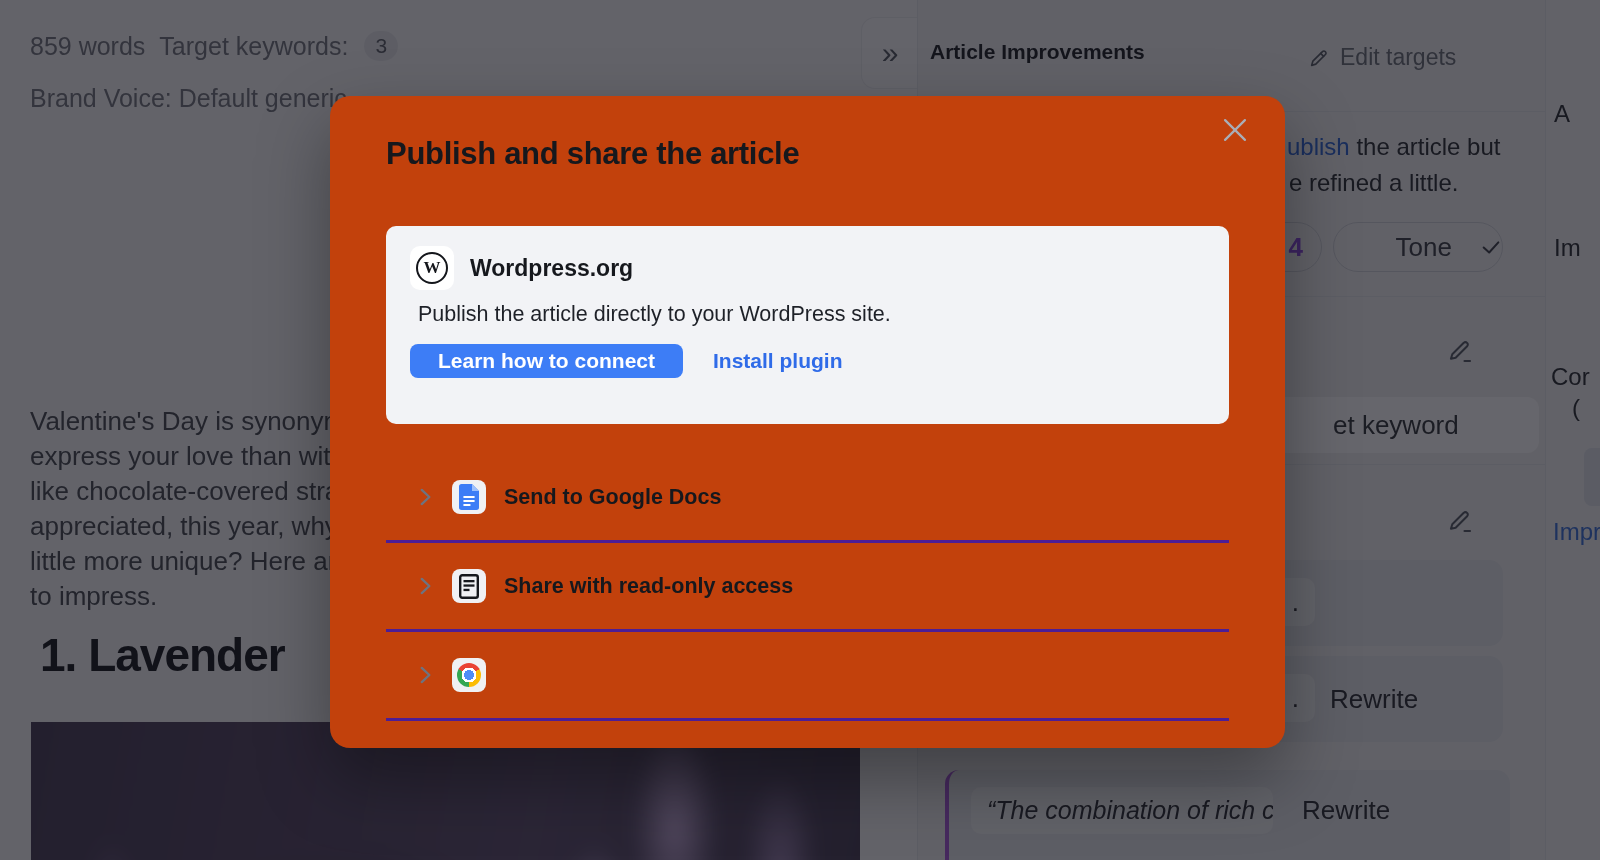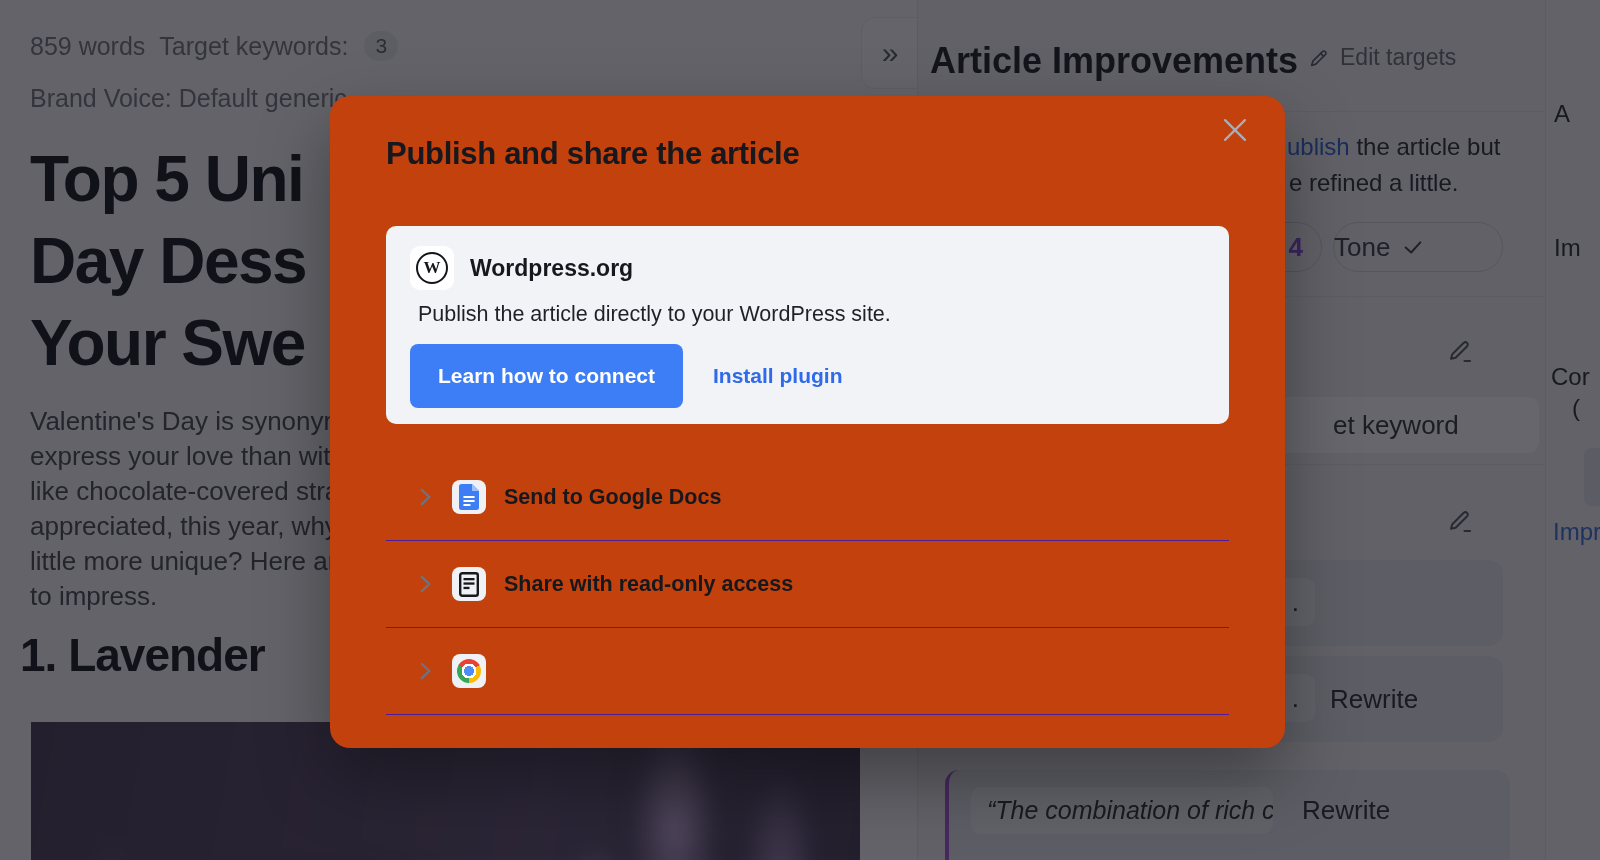--- a/index.html
+++ b/index.html
@@ -40,7 +40,7 @@
   
   .panel{left:917px;top:0;width:628px;height:860px;background:#efeff2;
     border-left:1px solid #e2e3e8;box-sizing:border-box;}
-  .panel-title{left:930px;top:40px;font-size:36px;font-weight:700;color:#1e2128;}
+  .panel-title{left:930px;top:40px;font-size:21px;font-weight:700;color:#1e2128;}
   .edit-targets{left:1308px;top:44px;display:flex;align-items:center;gap:10px;
     font-size:23px;color:#6a6f79;}
   .pdiv{left:918px;width:627px;height:1px;background:#e2e3e8;}

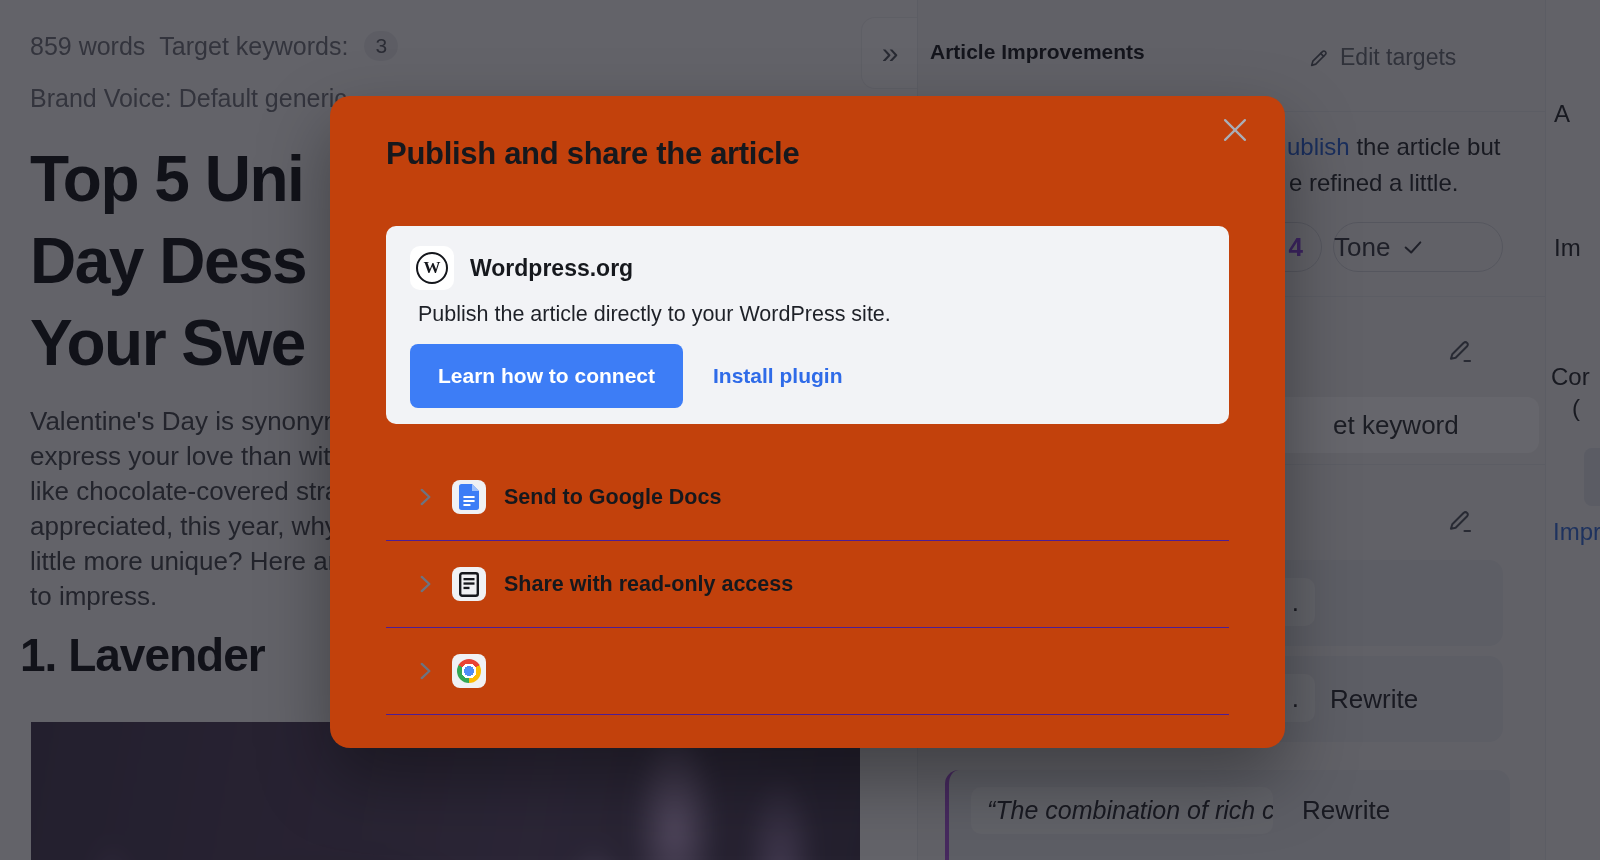--- a/index.html
+++ b/index.html
@@ -129,11 +129,6 @@
   </div>
   <div class="abs brand-voice">Brand Voice: Default generic</div>
 
-  <div class="abs article-title">
-    <div>Top 5 Uni</div>
-    <div>Day Dess</div>
-    <div>Your Swe</div>
-  </div>
 
   <div class="abs article-par">
     <div>Valentine's Day is synonym</div>

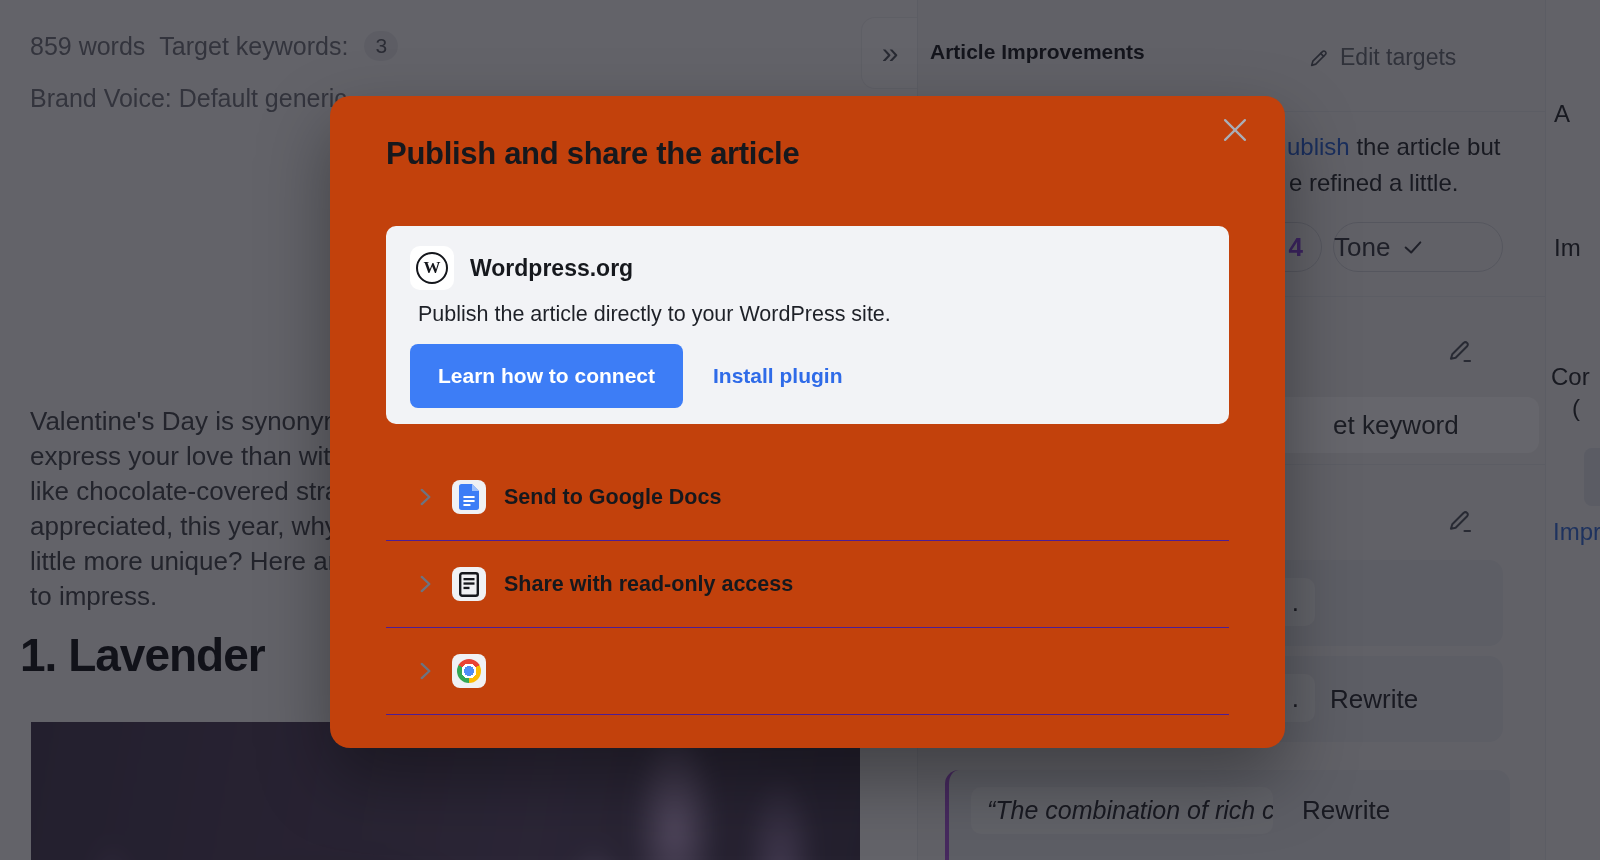--- a/index.html
+++ b/index.html
@@ -51,7 +51,7 @@
   .chip-4{left:1246px;top:222px;width:76px;display:flex;align-items:center;
     justify-content:flex-end;padding-right:18px;font-size:26px;font-weight:700;color:#8a49dd;}
   .chip-tone{left:1333px;top:222px;width:170px;display:flex;align-items:center;
-    justify-content:flex-start;gap:12px;font-size:26px;color:#3c4049;}
+    justify-content:flex-end;gap:28px;font-size:26px;color:#3c4049;}
   .pencil{color:#565b66;}
   .kw-card{left:1226px;top:397px;width:313px;height:56px;background:#fdfdfe;
     border-radius:12px;}

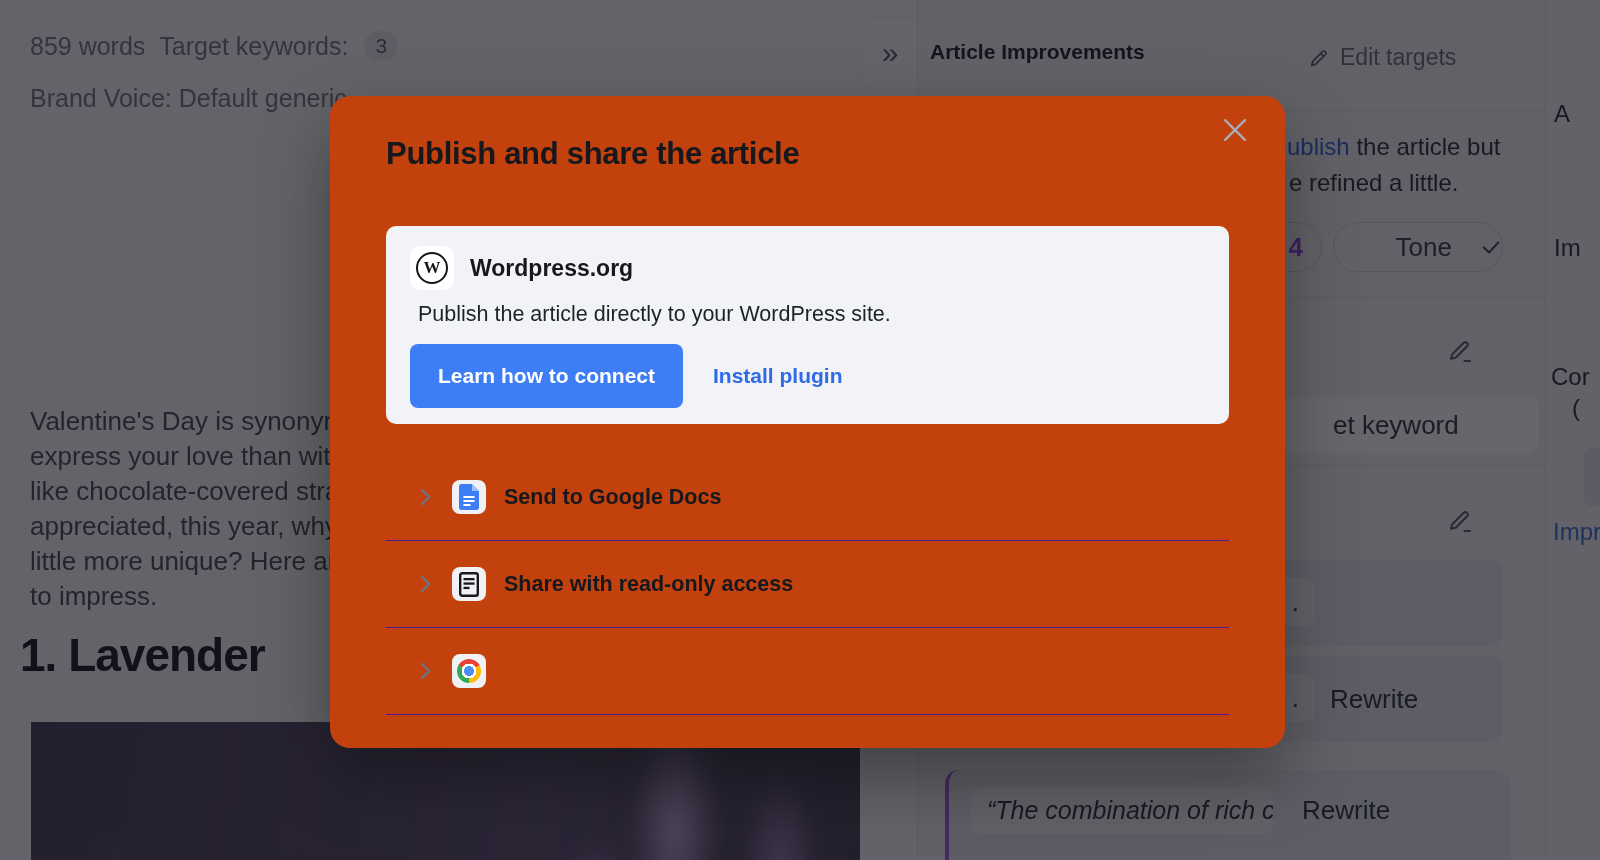--- a/index.html
+++ b/index.html
@@ -99,7 +99,7 @@
   .wp-name{font-size:23px;font-weight:700;color:#16181d;}
   .wp-desc{position:absolute;left:32px;top:76px;font-size:21.5px;color:#1e2128;}
   .wp-btns{position:absolute;left:24px;top:118px;display:flex;align-items:center;gap:30px;}
-  .btn-primary{height:64px;padding:0 28px;background:#3d7df6;border:none;border-radius:8px;
+  .btn-primary{height:34px;padding:0 28px;background:#3d7df6;border:none;border-radius:8px;
     color:#fff;font-size:21px;font-weight:700;display:flex;align-items:center;
     font-family:"Liberation Sans",sans-serif;cursor:pointer;}
   .link-blue{font-size:21px;font-weight:700;color:#2f6be8;cursor:pointer;}

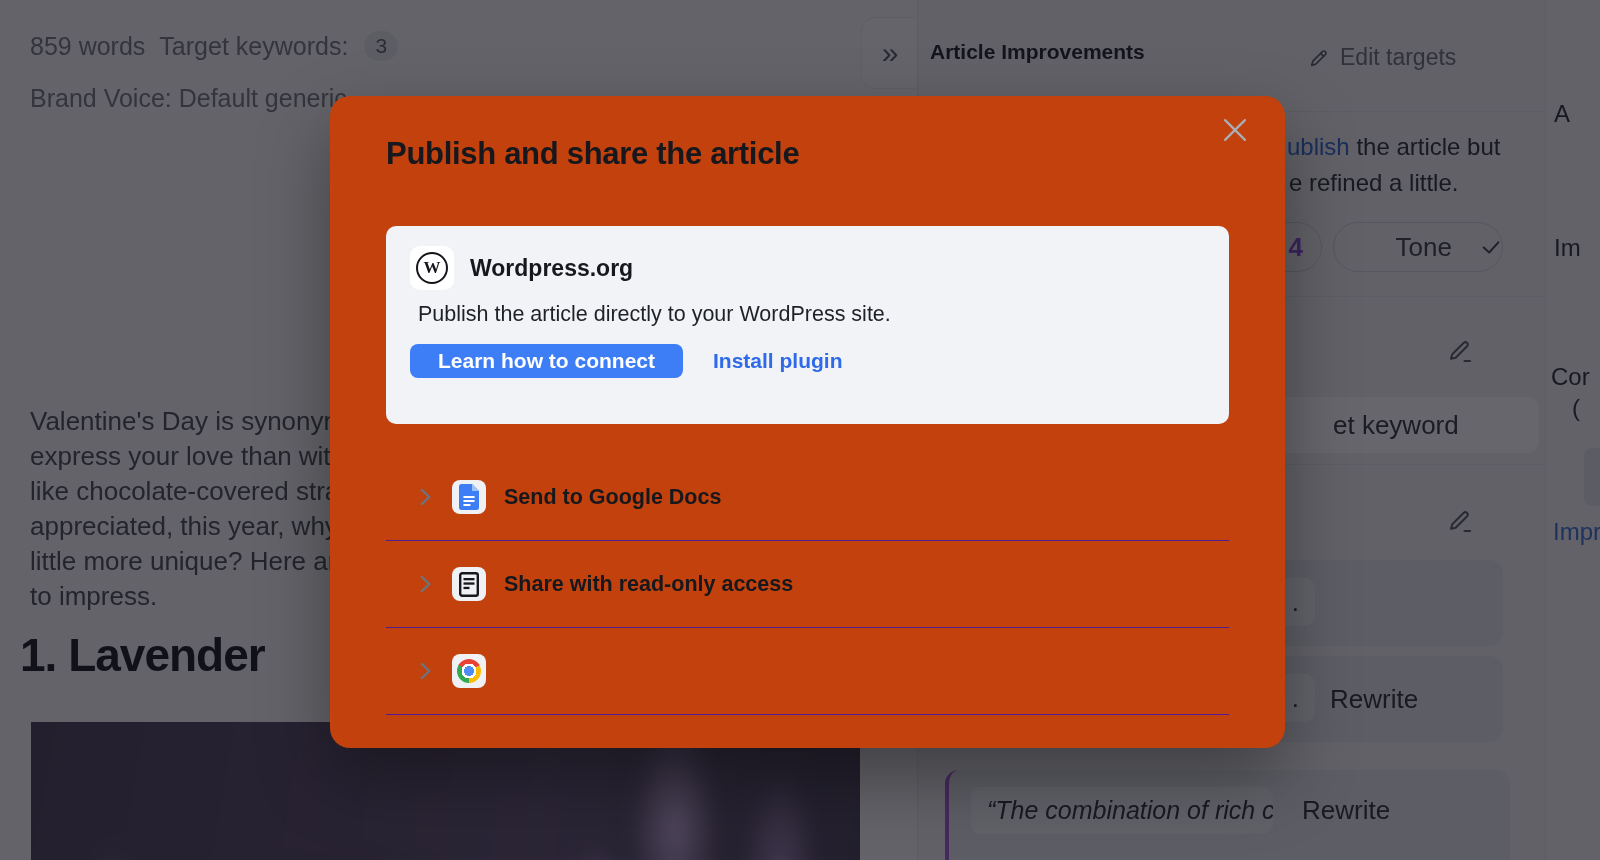--- a/index.html
+++ b/index.html
@@ -104,7 +104,7 @@
     font-family:"Liberation Sans",sans-serif;cursor:pointer;}
   .link-blue{font-size:21px;font-weight:700;color:#2f6be8;cursor:pointer;}
   .opt-list{position:absolute;left:56px;top:358px;width:843px;}
-  .opt-row{height:86px;display:flex;align-items:center;border-bottom:1px solid #4c1d95;cursor:pointer;}
+  .opt-row{height:86px;display:flex;align-items:center;border-bottom:3px solid #4c1d95;cursor:pointer;}
   .opt-chevron{width:30px;margin-left:26px;color:#6d7380;display:flex;align-items:center;}
   .opt-icon{width:34px;height:34px;background:#f0f1f4;border-radius:8px;margin-left:10px;
     display:flex;align-items:center;justify-content:center;}

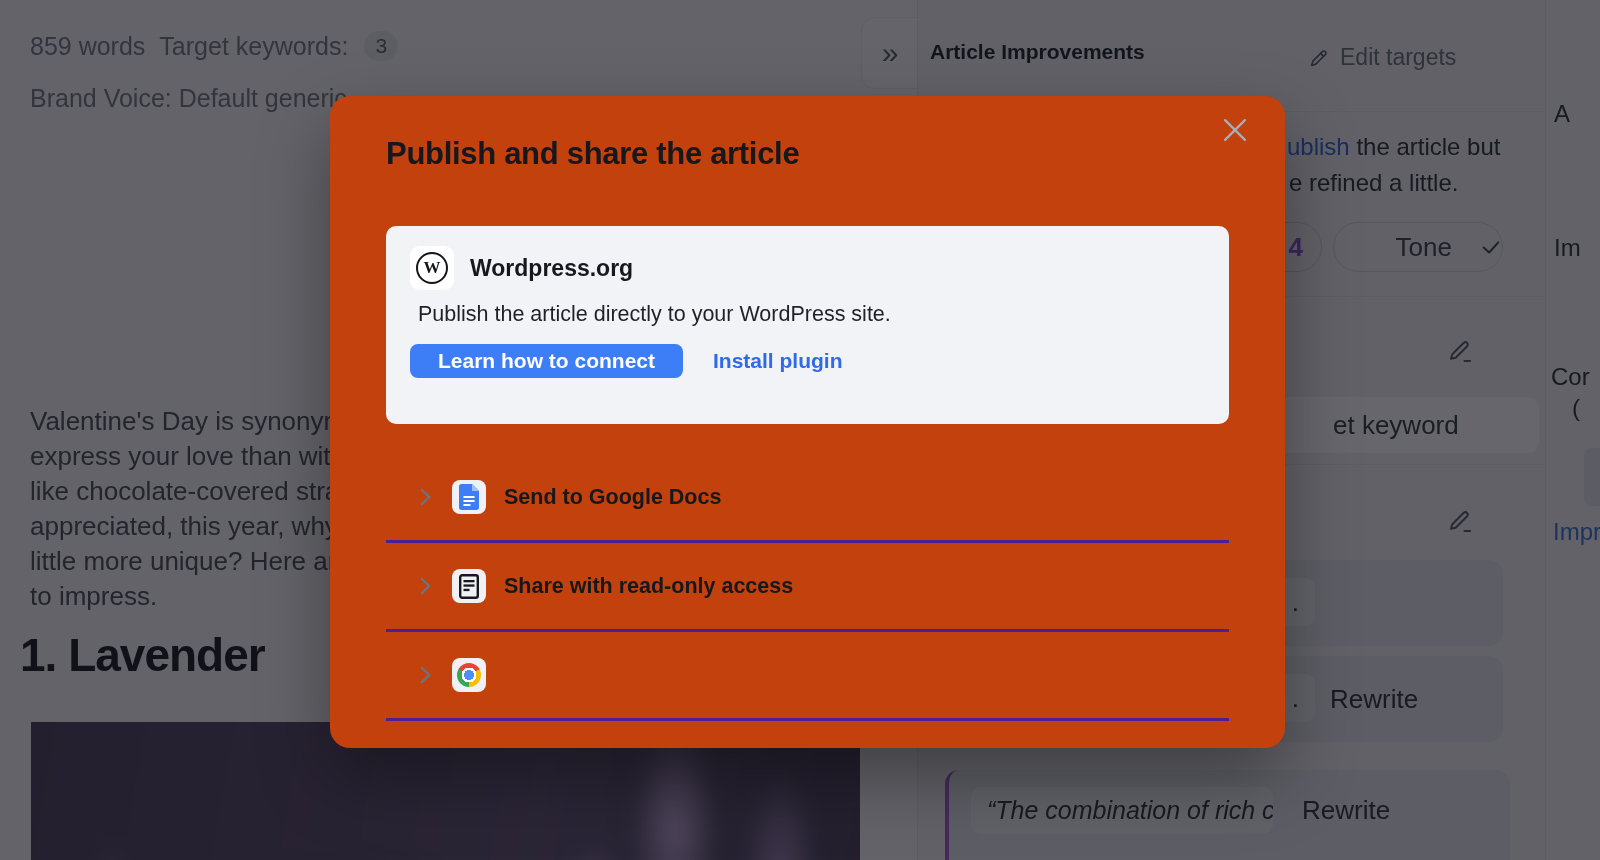--- a/index.html
+++ b/index.html
@@ -22,7 +22,7 @@
   .article-title{left:30px;top:138px;font-size:64px;line-height:82px;font-weight:700;
     letter-spacing:-1.5px;color:#17191f;white-space:nowrap;}
   .article-par{left:30px;top:404px;font-size:26px;line-height:35px;color:#474b53;white-space:nowrap;}
-  .article-sub{left:20px;top:628px;font-size:46px;font-weight:700;letter-spacing:-1px;
+  .article-sub{left:40px;top:628px;font-size:46px;font-weight:700;letter-spacing:-1px;
     color:#17191f;white-space:nowrap;}
   .article-img{left:31px;top:722px;width:829px;height:138px;overflow:hidden;background:#3a3347;}
   .article-img .blur{position:absolute;left:-25px;top:-160px;width:880px;height:460px;

